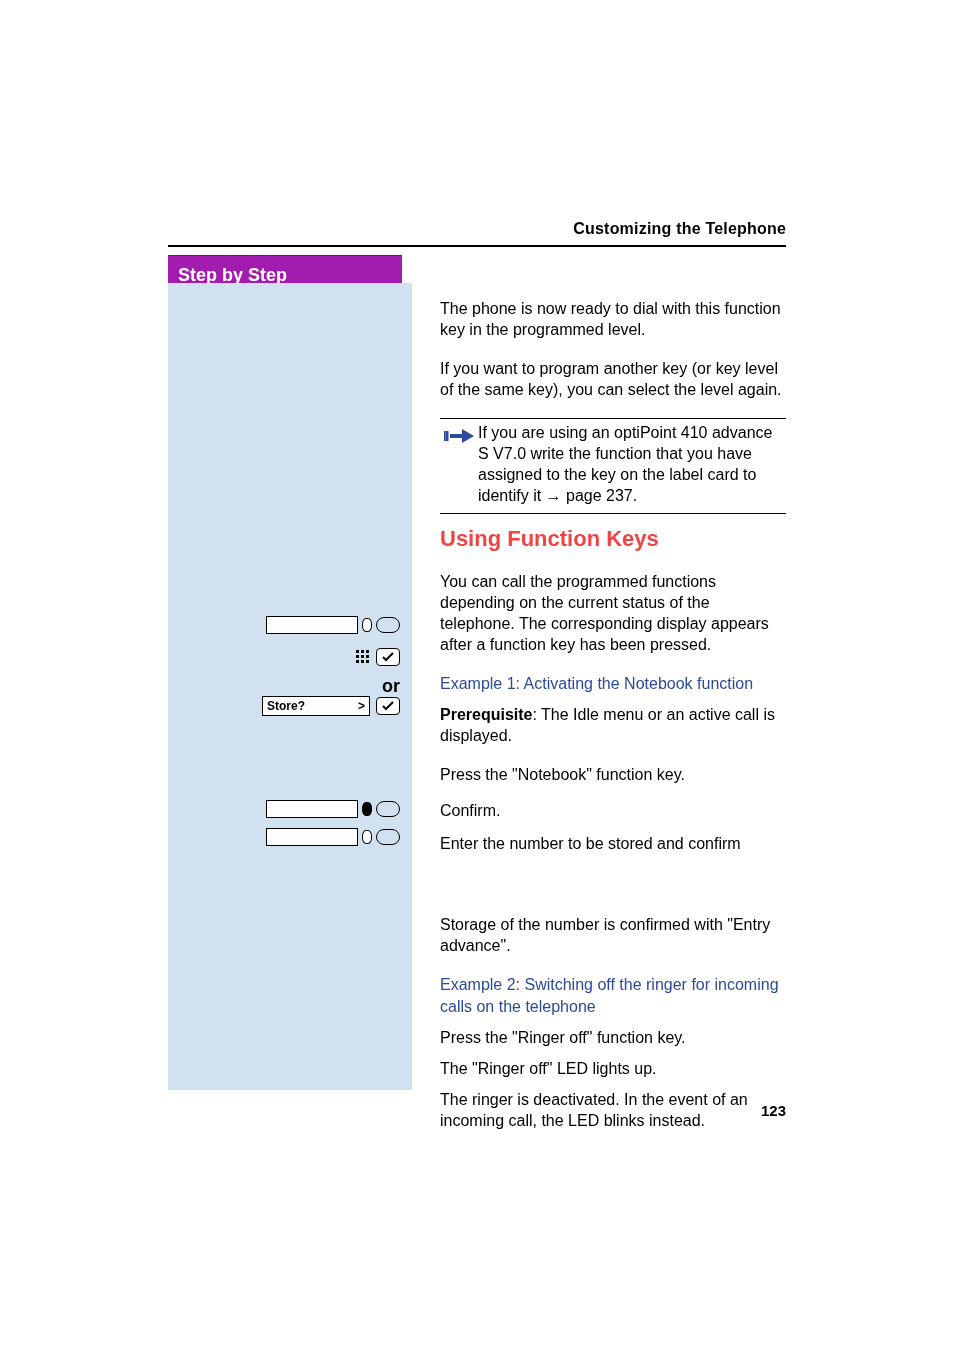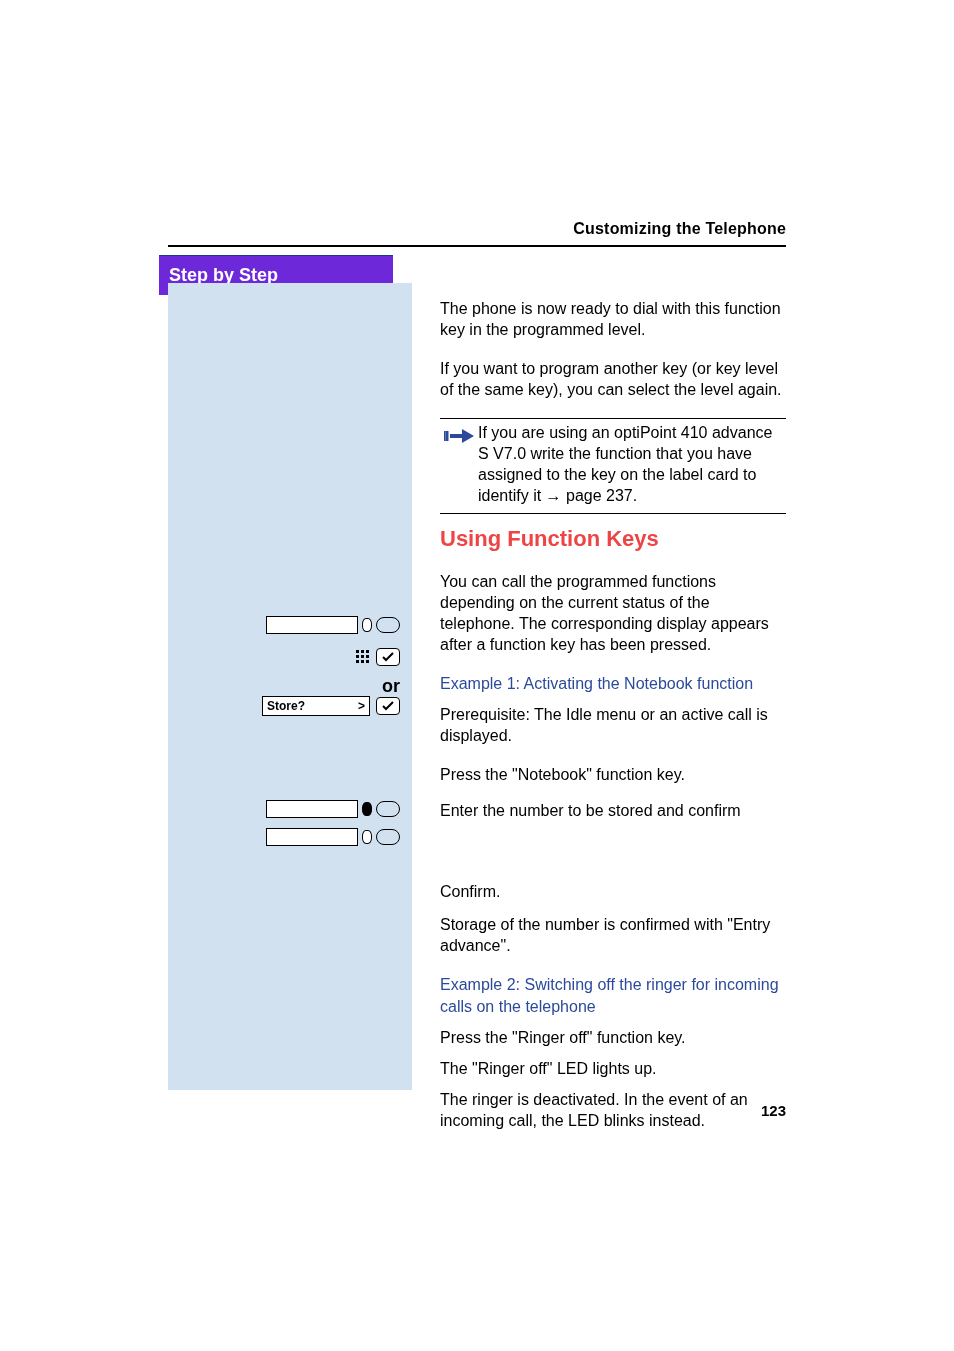--- a/index.html
+++ b/index.html
@@ -37,11 +37,11 @@
   }
   .step-bar {
     position: absolute;
-    left: 159px;
+    left: 168px;
     top: 255px;
     width: 234px;
     height: 40px;
-    background: #6d28d9;
+    background: #a21caf;
     color: #fff;
     font-family: "Arial Narrow", Arial, Helvetica, sans-serif;
     font-weight: 700;

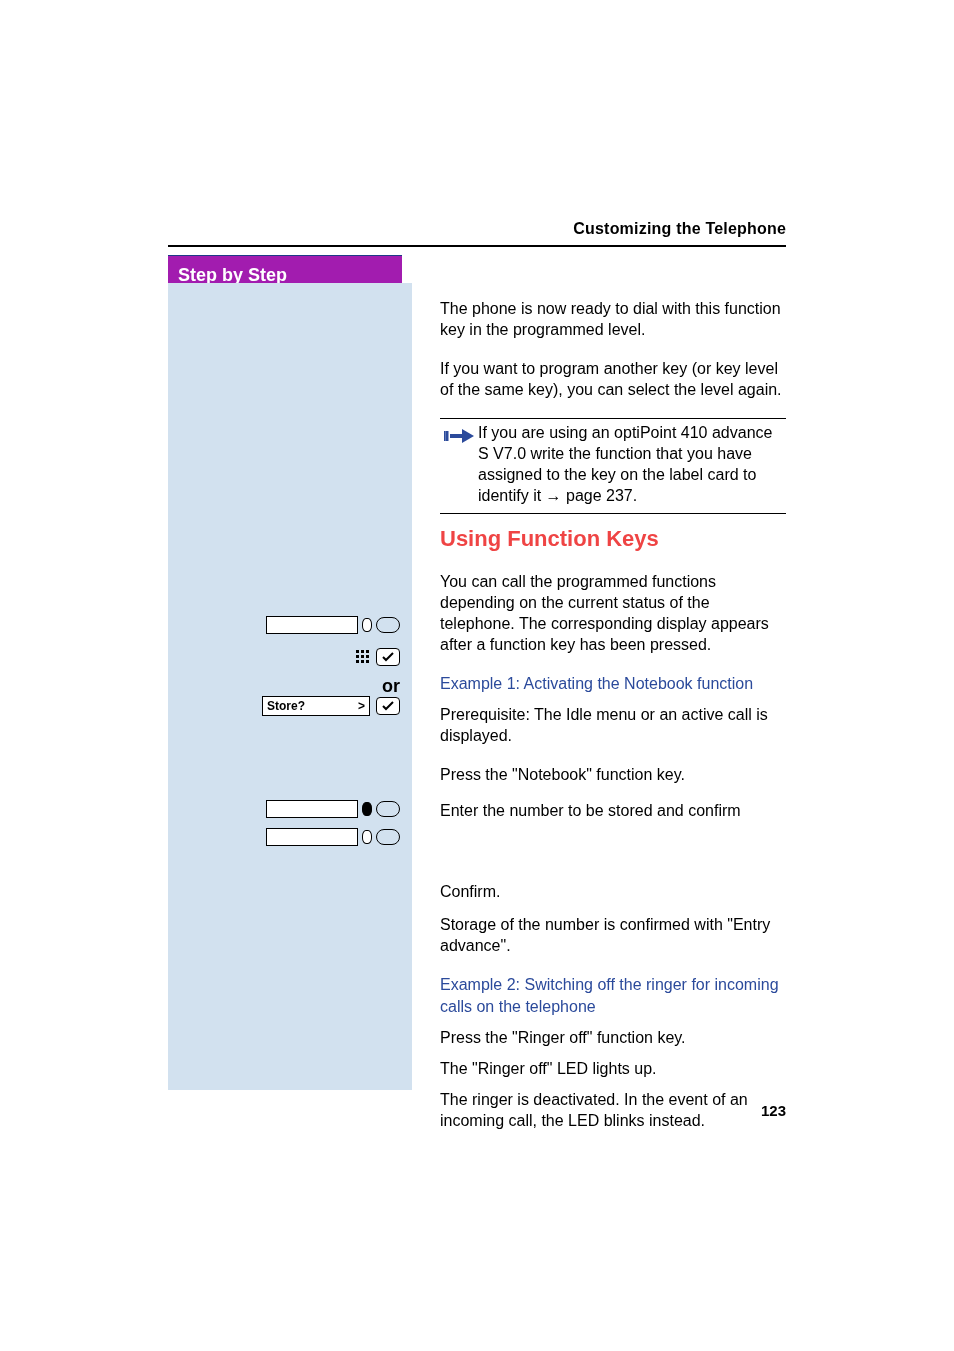--- a/index.html
+++ b/index.html
@@ -108,7 +108,7 @@
     font-size: 16px;
     margin: 4px 0 10px 0;
   }
-  .bold { font-weight: 400; text-align: center; }
+  .bold { font-weight: 700; text-align: center; }
 
   
   .step-item {

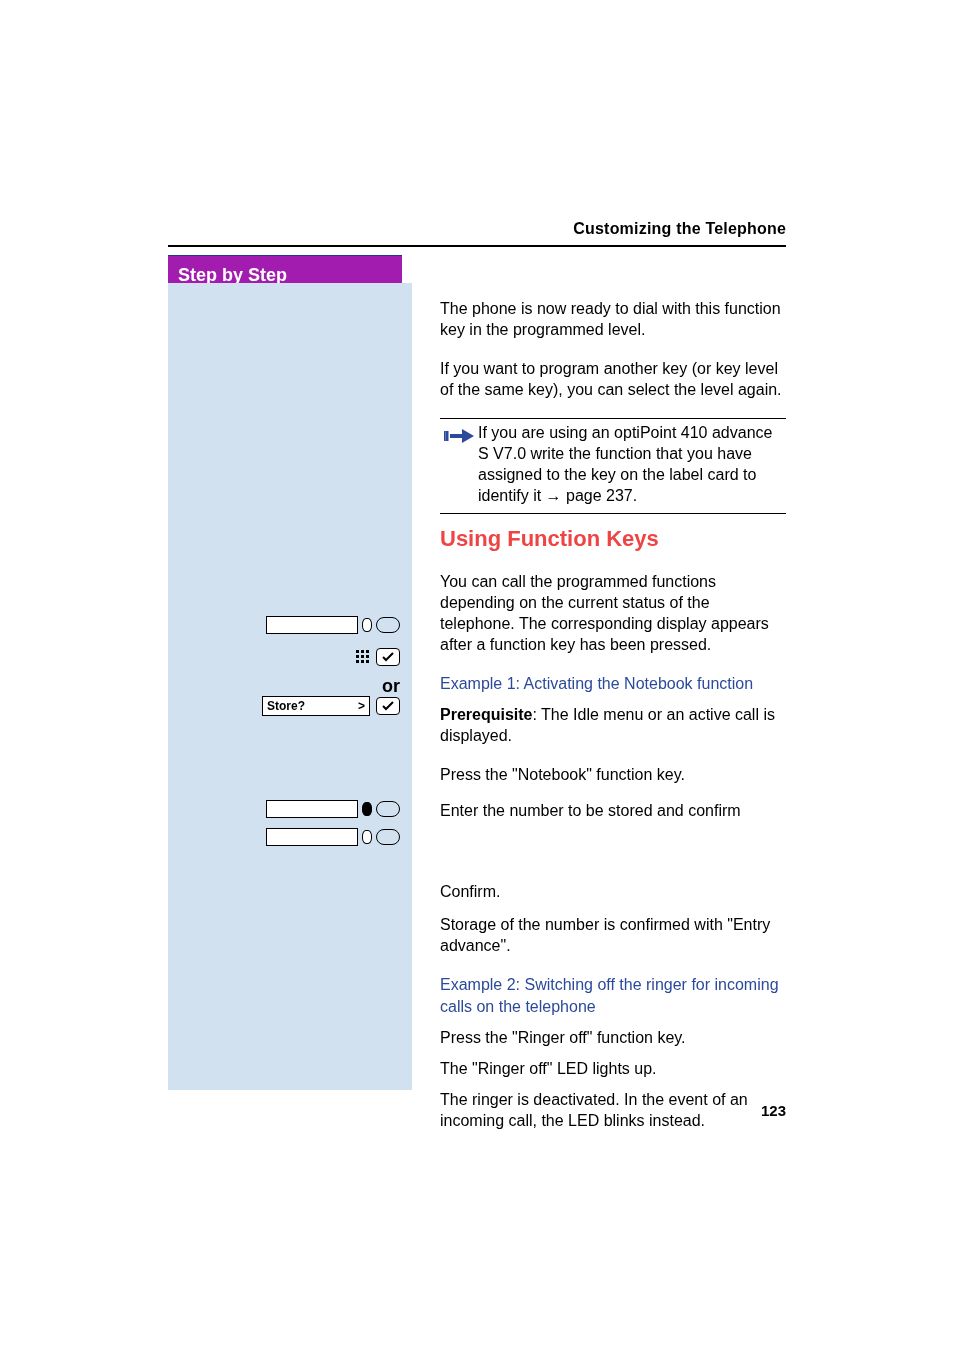--- a/index.html
+++ b/index.html
@@ -262,8 +262,8 @@
     </p>
 
     <p style="margin-bottom:14px">Press the "Notebook" function key.</p>
+    <p style="margin-bottom:12px">Confirm.</p>
     <p style="margin-bottom:60px">Enter the number to be stored and confirm</p>
-    <p style="margin-bottom:12px">Confirm.</p>
     <p>Storage of the number is confirmed with "Entry advance".</p>
 
     <h3 class="example" style="margin-top:8px; line-height:1.35">Example 2: Switching off the ringer for incoming calls on the telephone</h3>

